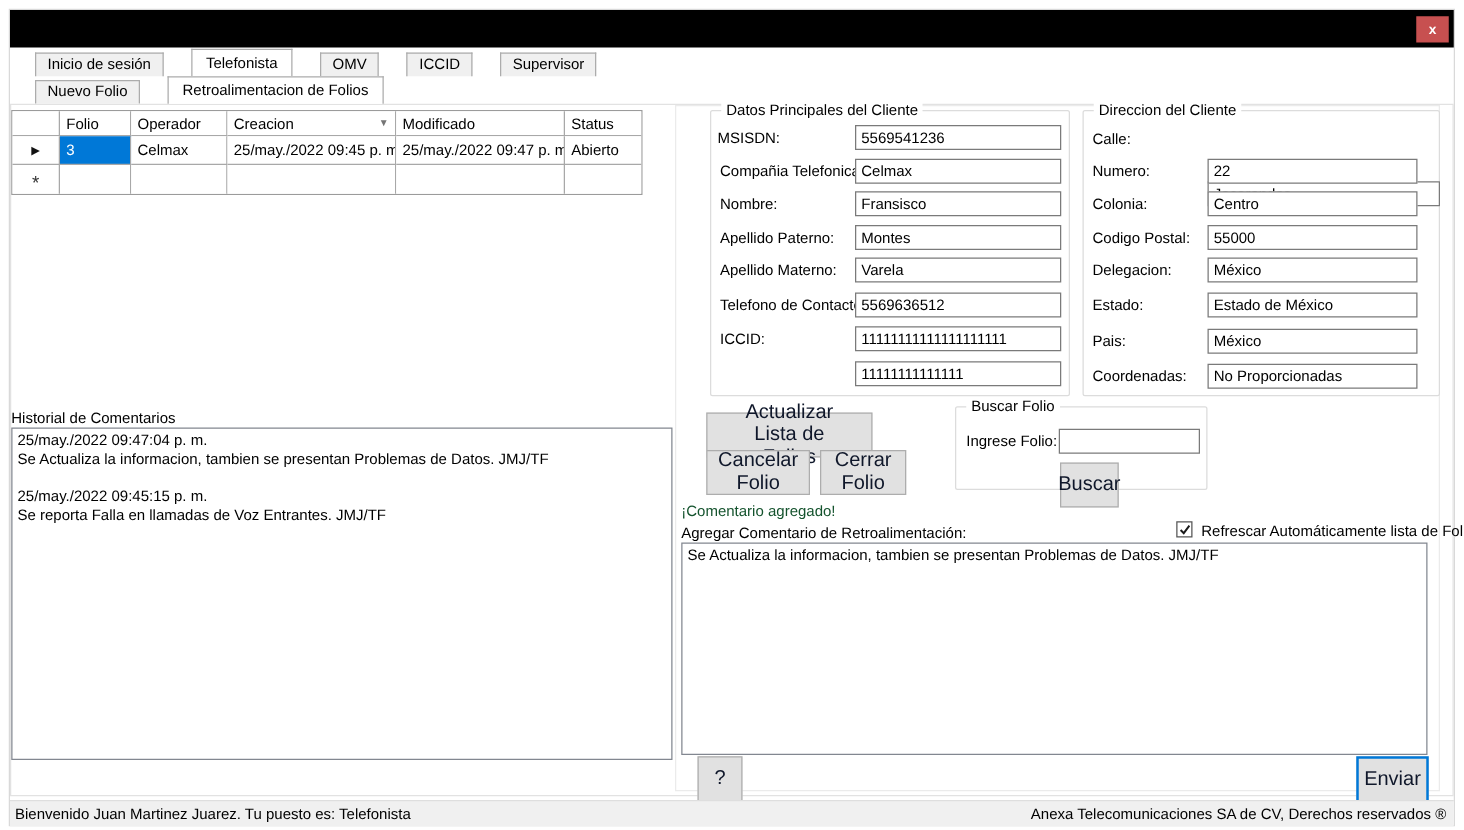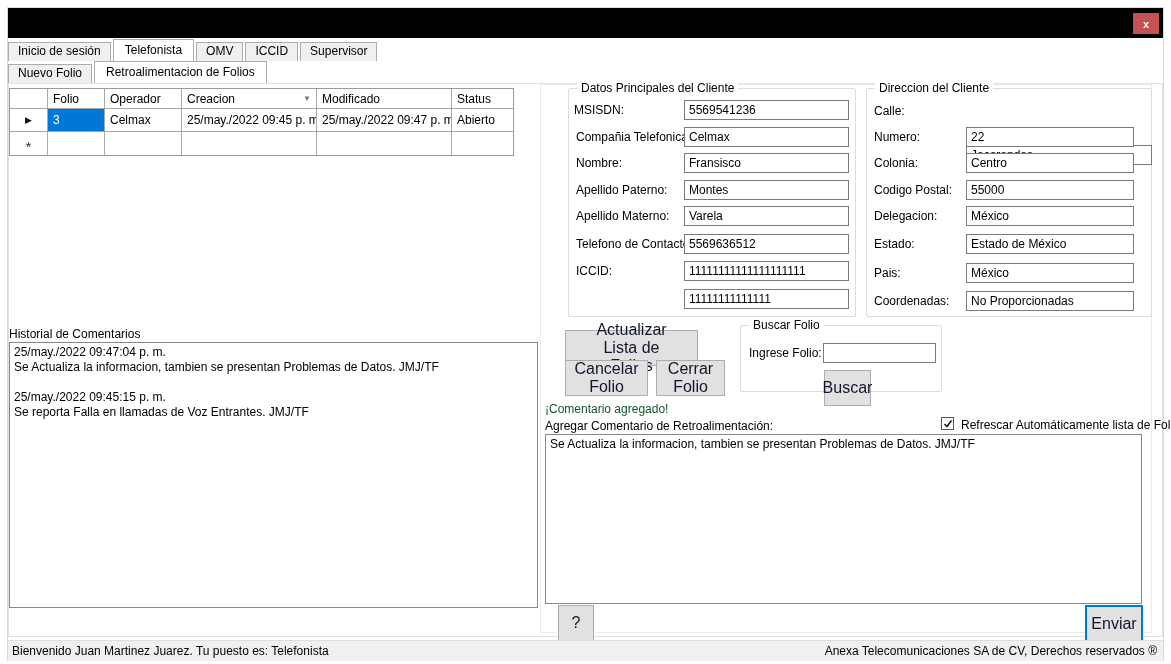--- a/index.html
+++ b/index.html
@@ -26,7 +26,7 @@
   
   .tabstrip { position:absolute; left:8px; display:flex; align-items:flex-end; height:22px; }
   .tab { height:19px; line-height:17px; padding:0 9px; background:#f0f0f0;
-    border:1px solid #acacac; border-bottom:none; margin-right:2px; white-space:nowrap; }
+    border:1px solid #acacac; border-bottom:none; margin-right:2px; white-space:nowrap;margin-left:20px; }
   .tab.active { height:22px; line-height:20px; background:#fff; position:relative; z-index:2;
     padding:0 11px; }
   #tabs-main { top:39px; }

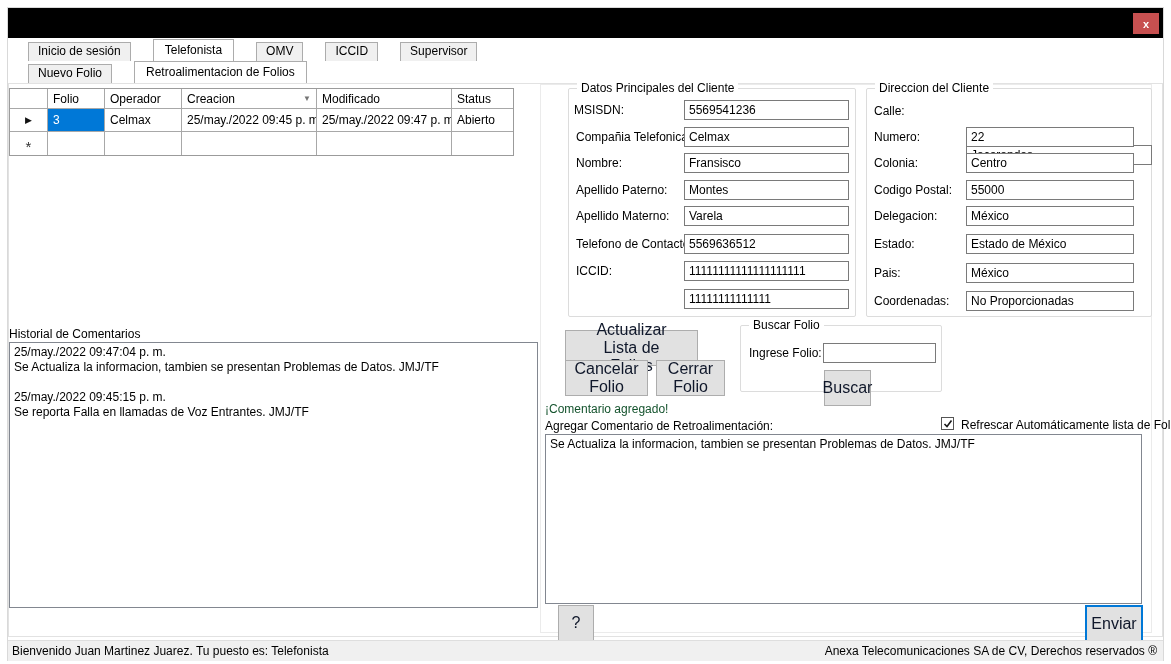--- a/index.html
+++ b/index.html
@@ -224,7 +224,7 @@
   <button class="btn" style="left:565px; top:360px; width:83px;  height:22px;">Cancelar Folio</button>
   <button class="btn" style="left:656px; top:360px; width:69px;  height:22px;">Cerrar Folio</button>
 
-  <div class="groupbox" style="left:740px; top:325px; width:202px; height:67px;">
+  <div class="groupbox" style="left:764px; top:325px; width:202px; height:67px;">
     <span class="legend">Buscar Folio</span>
     <span class="fieldrow-label" style="left:8px; top:20px;">Ingrese Folio:</span>
     <input class="tb" style="left: 82px; top: 17px; width: 113px;" value="">

